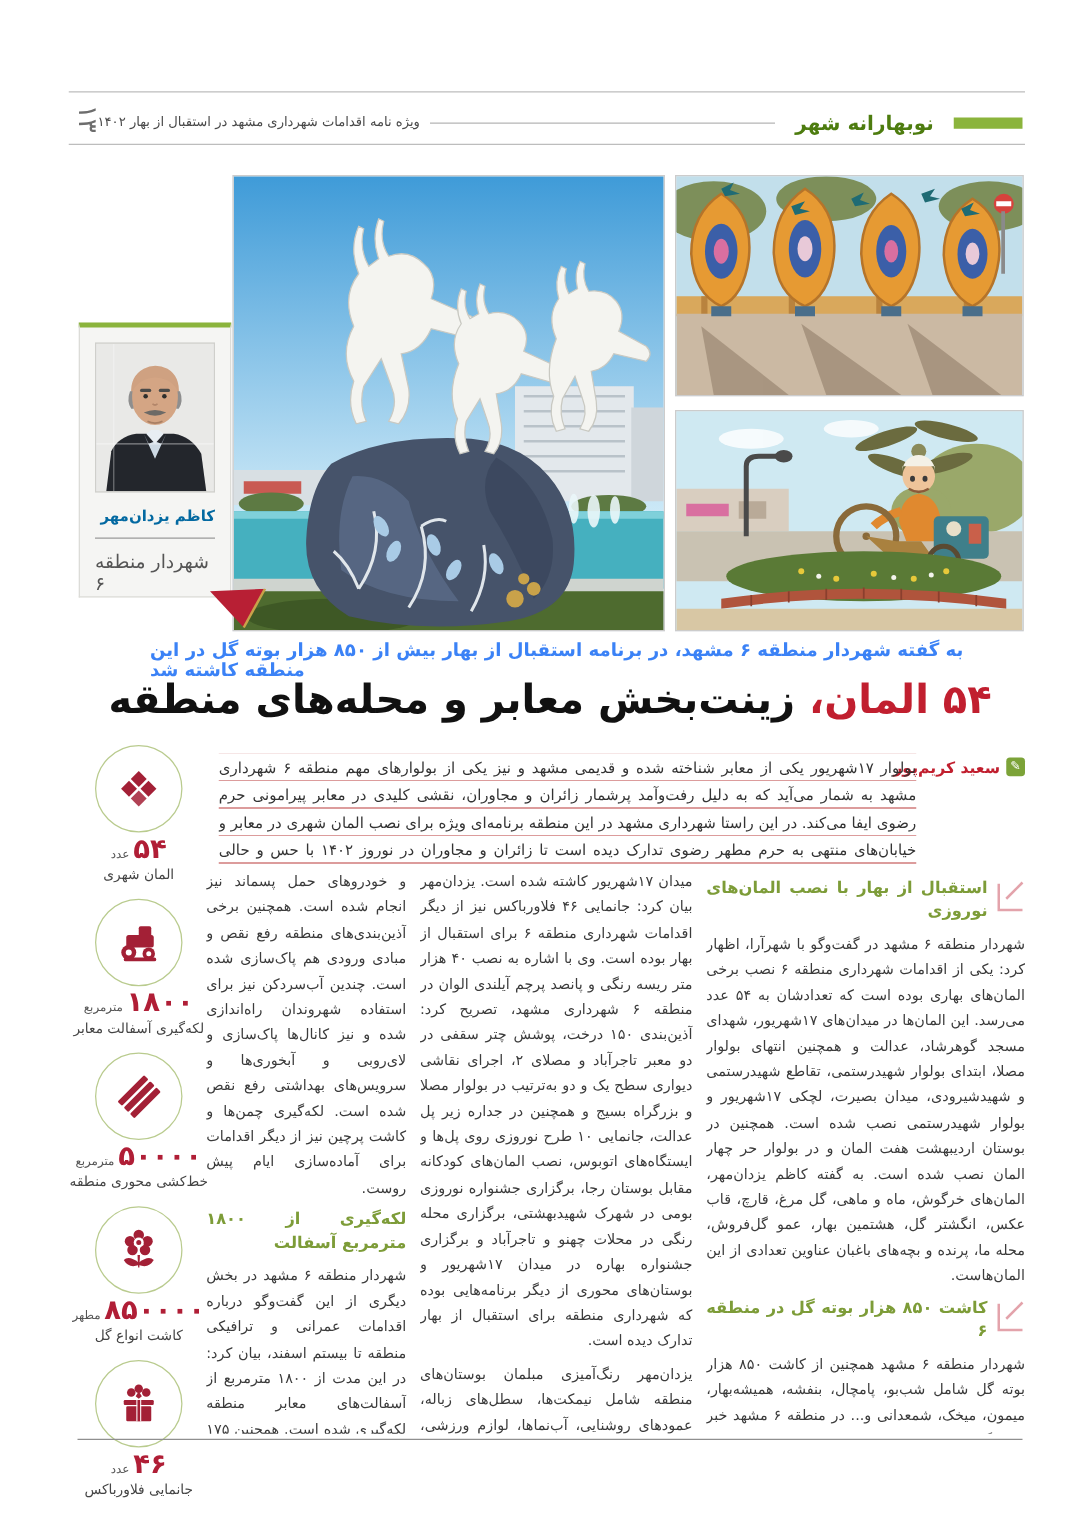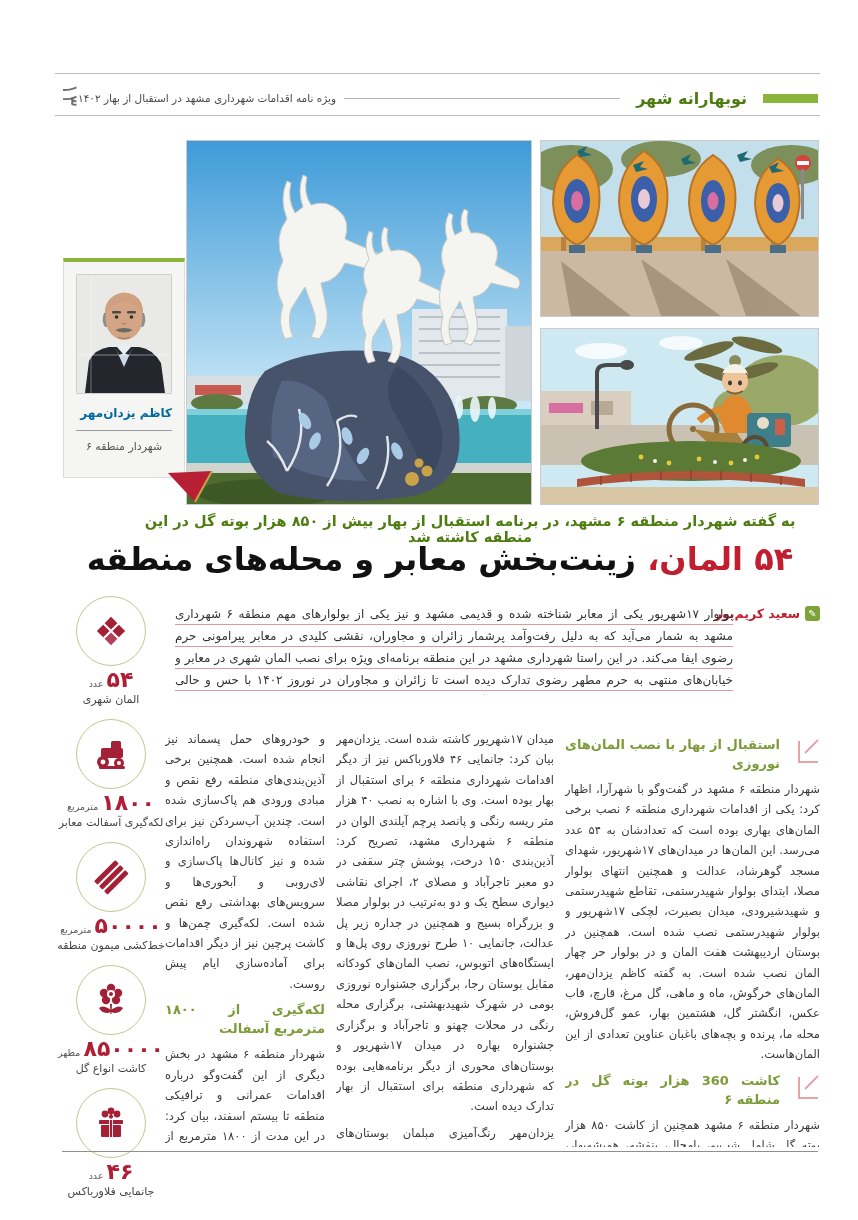--- a/index.html
+++ b/index.html
@@ -33,7 +33,7 @@
   .mayor-name{position:absolute;right:12px;left:12px;top:144px;color:#0369a1;
               font-weight:bold;font-size:12px;text-align:right;}
   .mayor-divider{position:absolute;right:12px;left:12px;top:168px;height:1px;background:#9a9a9a;}
-  .mayor-role{position:absolute;right:12px;left:12px;top:178px;color:#555;font-size:11px;text-align:center;}
+  .mayor-role{position:absolute;right:12px;left:12px;top:178px;color:#555;font-size:15px;text-align:left;}
 
   
   .photo{position:absolute;border:1px solid #cccccc;box-sizing:border-box;overflow:hidden;background:#dde8ee;}

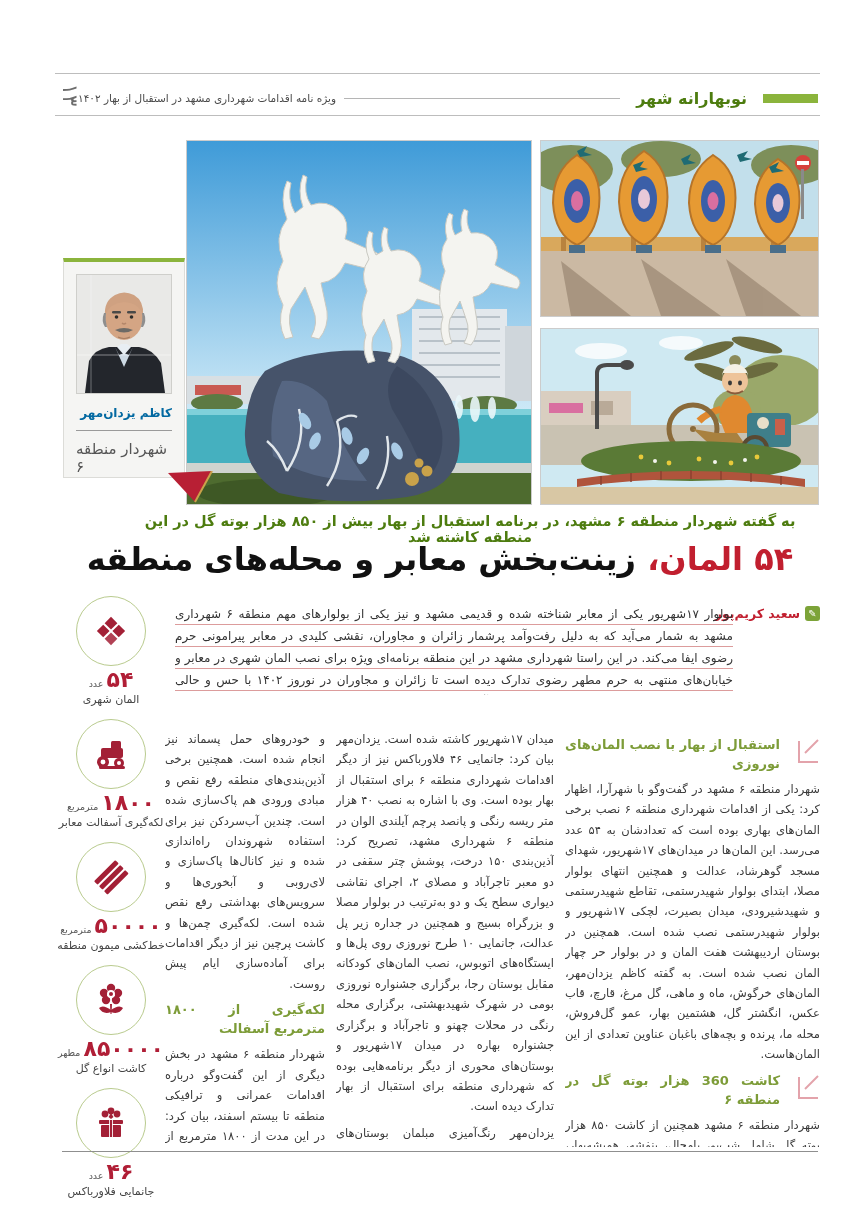--- a/index.html
+++ b/index.html
@@ -43,8 +43,8 @@
   .ribbon{position:absolute;left:168px;top:471px;width:46px;height:32px;z-index:4;}
 
   
-  .kicker{position:absolute;left:120px;right:38px;top:513px;text-align:center;
-          font-size:14.5px;font-weight:bold;color:#4d7c0f;}
+  .kicker{position:absolute;left:120px;right:38px;top:513px;text-align:left;
+          font-size:14.5px;font-weight:bold;color:#3b82f6;}
   .headline{position:absolute;left:60px;right:38px;top:540px;text-align:center;
             font-size:32px;font-weight:bold;color:#111;white-space:nowrap;letter-spacing:-0.5px;}
   .headline .hl-red{color:#c11f2f;}

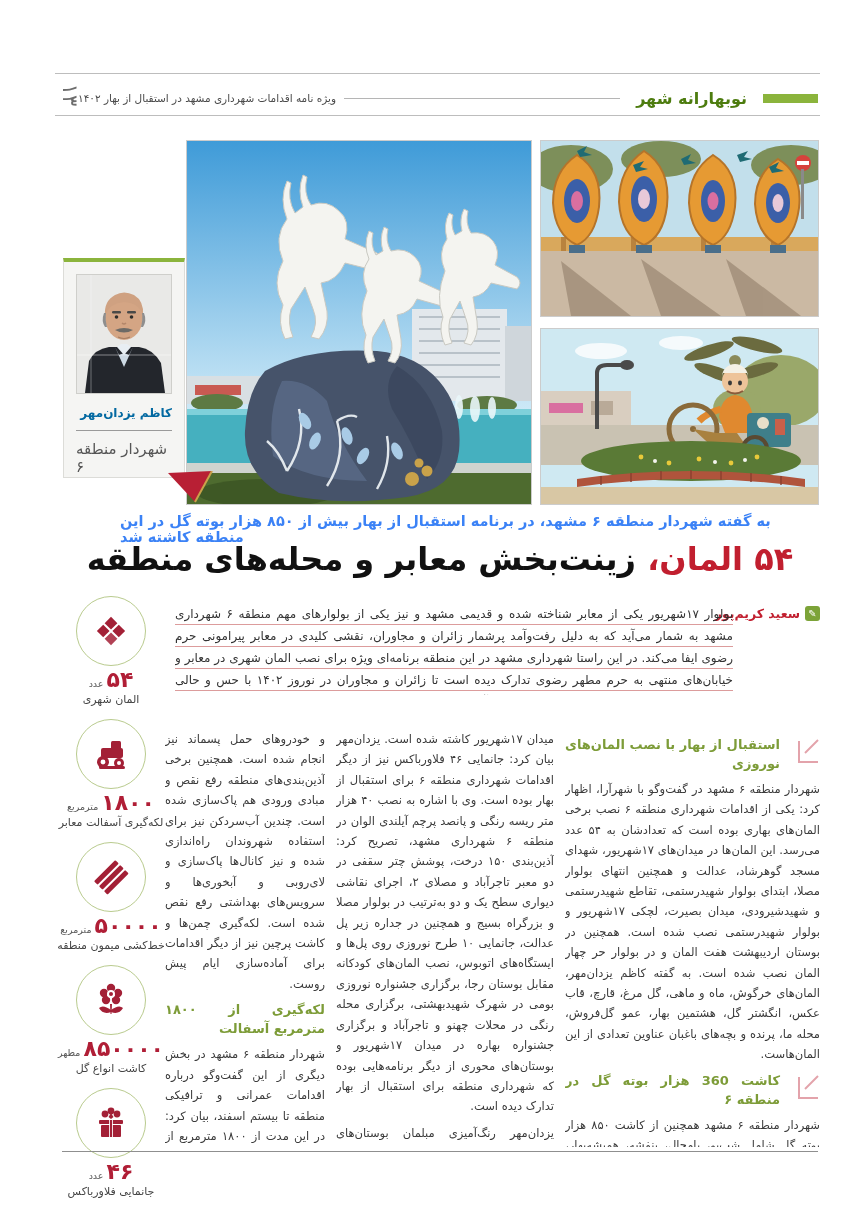--- a/index.html
+++ b/index.html
@@ -61,7 +61,7 @@
   
   .columns{position:absolute;left:165px;right:38px;top:695px;height:452px;
            display:flex;flex-direction:row;gap:11px;}
-  .col{overflow:hidden;font-size:11.5px;line-height:20.4px;color:#3b3b3b;text-align:justify;margin-top:34px;}
+  .col{overflow:hidden;font-size:11.5px;line-height:20.4px;color:#3b3b3b;text-align:justify;}
   .col-right{width:255px;}
   .col-middle{width:218px;}
   .col-left{width:160px;}

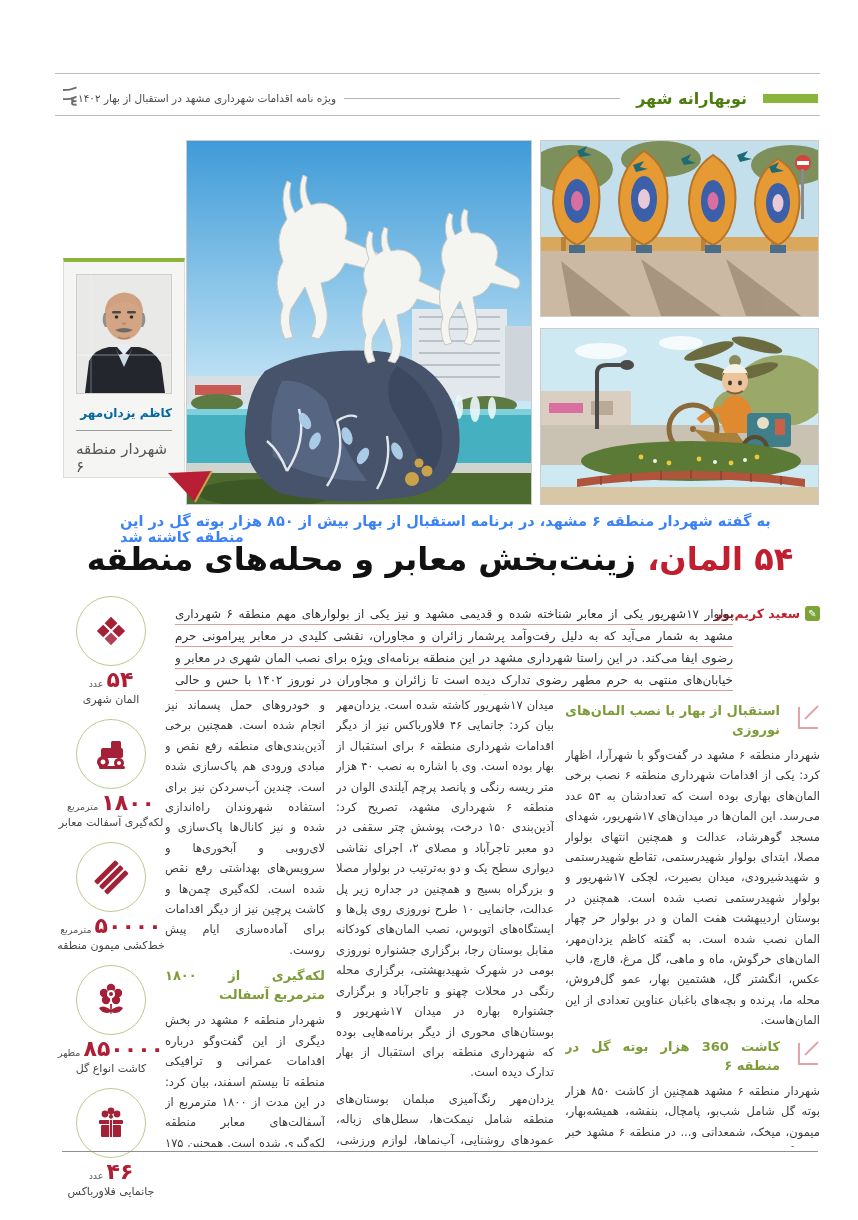--- a/index.html
+++ b/index.html
@@ -66,7 +66,7 @@
   .col-middle{width:218px;}
   .col-left{width:160px;}
   .col p{margin:0 0 6px 0;}
-  .sec-heading-row{display:flex;align-items:flex-start;gap:16px;margin:6px 0 6px 0;}
+  .sec-heading-row{display:flex;align-items:flex-start;gap:6px;margin:6px 0 6px 0;}
   .sec-heading{color:#7d9c38;font-weight:bold;font-size:13px;line-height:19px;margin:0;}
   .corner-mark{flex:0 0 auto;margin-top:2px;}
 

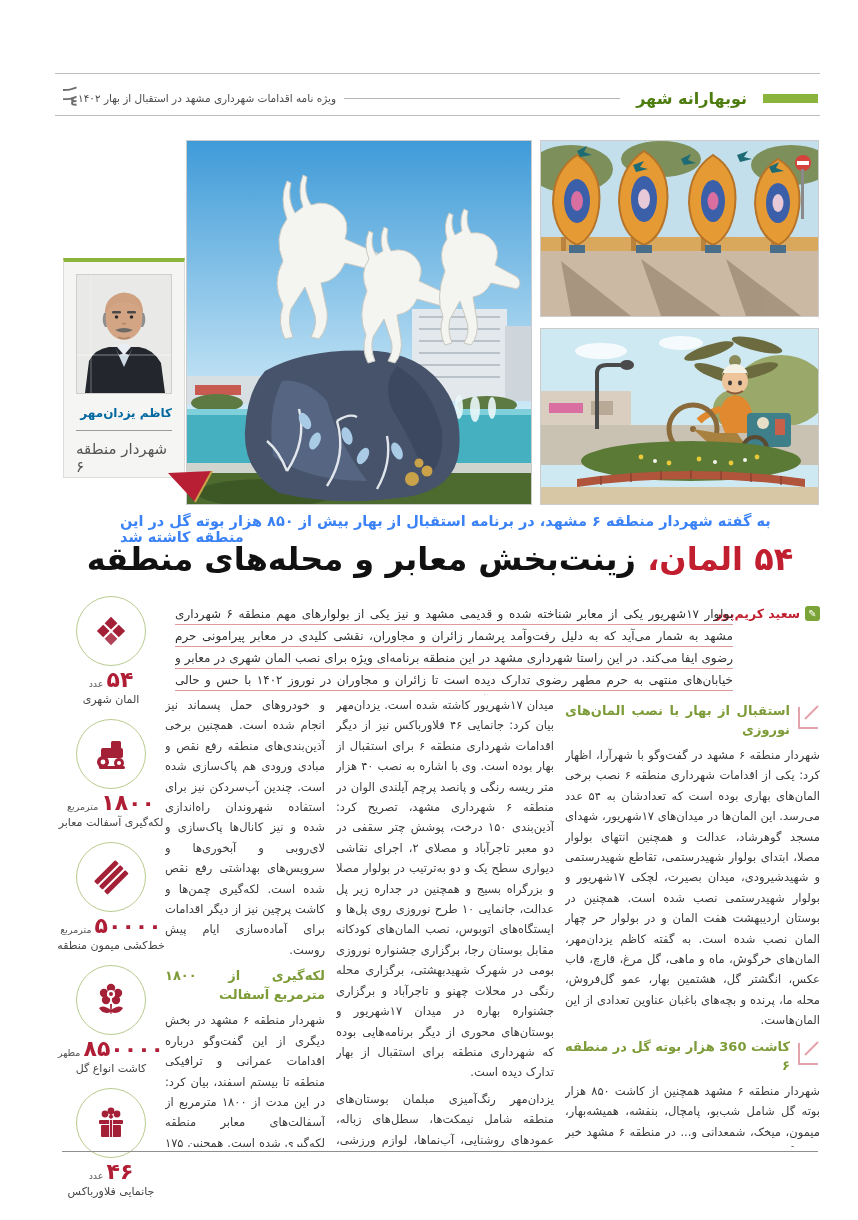--- a/index.html
+++ b/index.html
@@ -426,7 +426,7 @@
           <span class="stat-value">۵۰۰۰۰</span>
           <span class="stat-unit">مترمربع</span>
         </div>
-      <div class="stat-label">خط‌کشی میمون منطقه</div>
+      <div class="stat-label">خط‌کشی محوری منطقه</div>
     </div>
 
     <div class="stat">

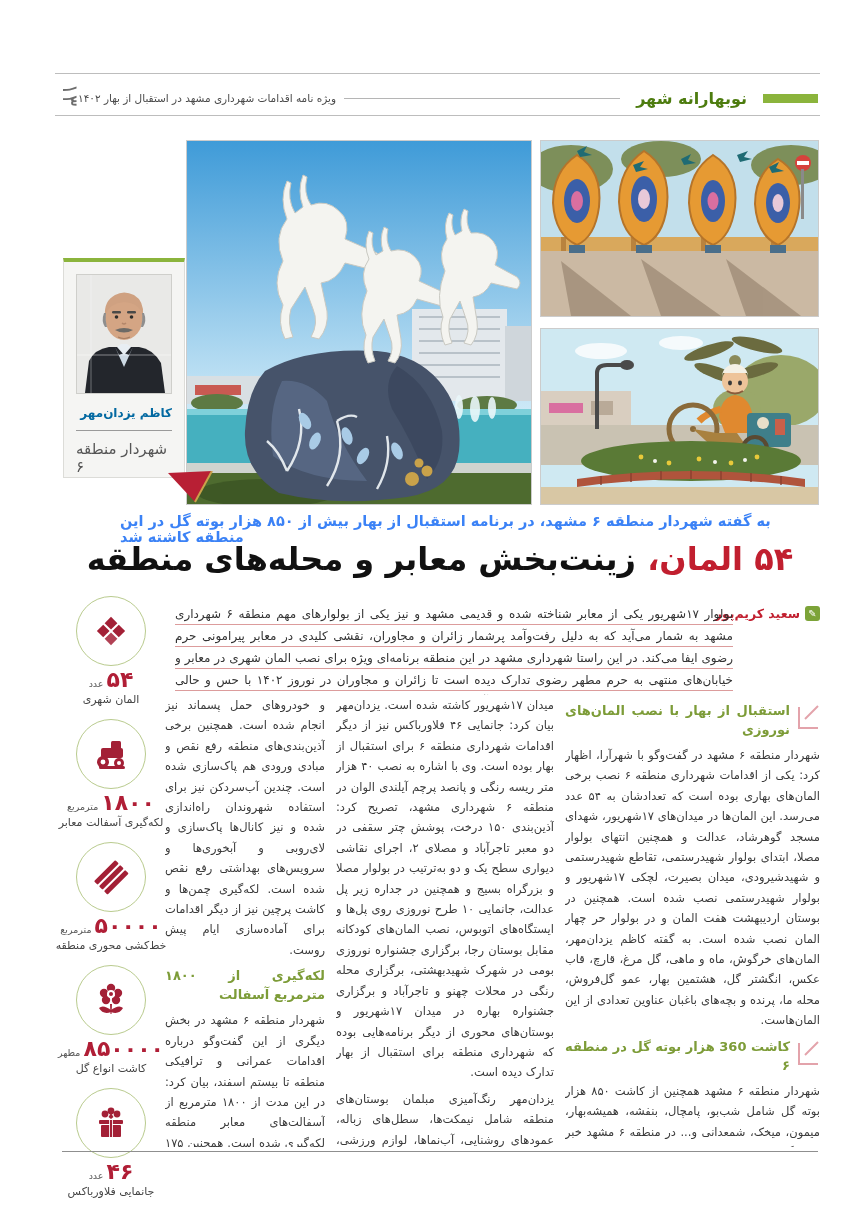--- a/index.html
+++ b/index.html
@@ -353,7 +353,7 @@
           <path d="M3 4 L3 25 L22 25" stroke="#e3a3ab" stroke-width="2" fill="none"></path>
           <line x1="9" y1="16" x2="22" y2="3" stroke="#e3a3ab" stroke-width="2"></line>
         </svg>
-        <h3 class="sec-heading">کاشت 360 هزار بوته گل در منطقه ۶</h3>
+        <h3 class="sec-heading">کاشت ۸۵۰ هزار بوته گل در منطقه ۶</h3>
       </div>
       <p>شهردار منطقه ۶ مشهد همچنین از کاشت ۸۵۰ هزار بوته گل شامل شب‌بو، پامچال، بنفشه، همیشه‌بهار، میمون، میخک، شمعدانی و... در منطقه ۶ مشهد خبر داد و گفت: در کنار این‌ها ۶ هزار و ۵۰۰ پیاز لاله در</p>
     </div>

